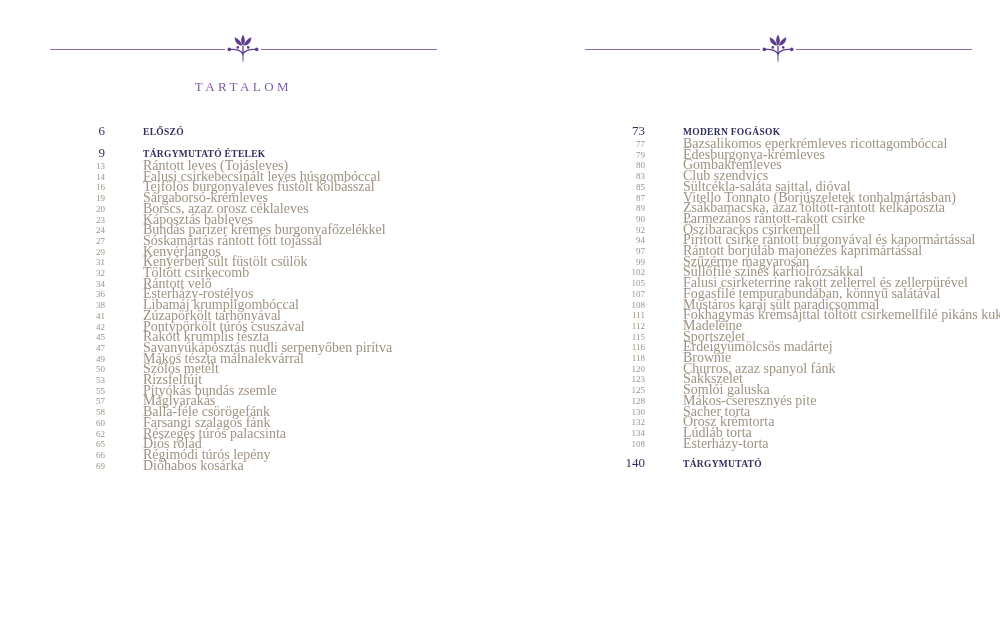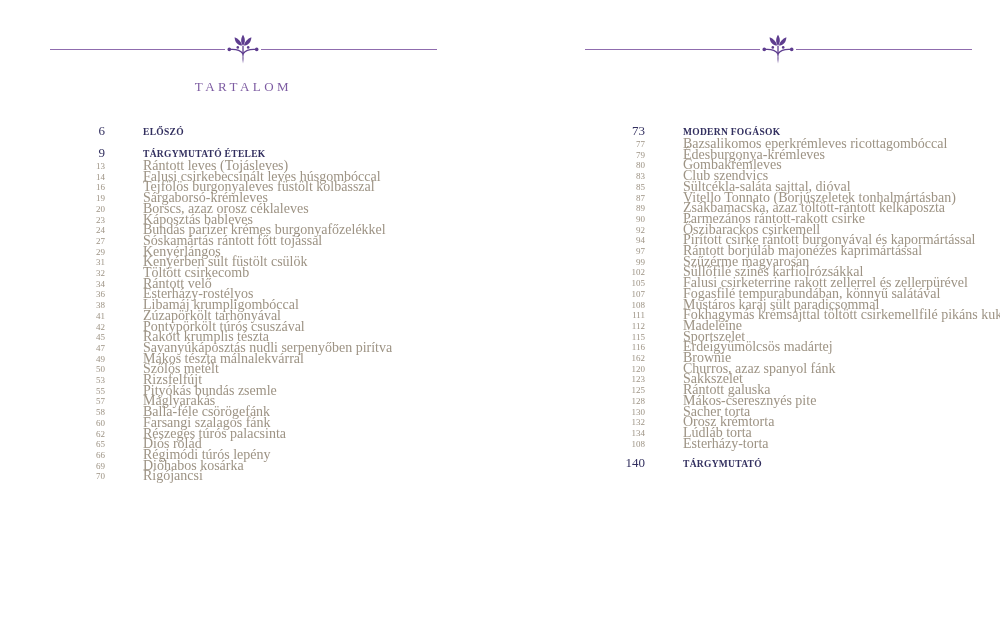--- a/index.html
+++ b/index.html
@@ -311,7 +311,7 @@
             <span class="row-label">Erdeigyümölcsös madártej</span>
           </div>
           <div class="toc-row">
-            <span class="num row-num">162</span>
+            <span class="num row-num">118</span>
             <span class="row-label">Brownie</span>
           </div>
           <div class="toc-row">

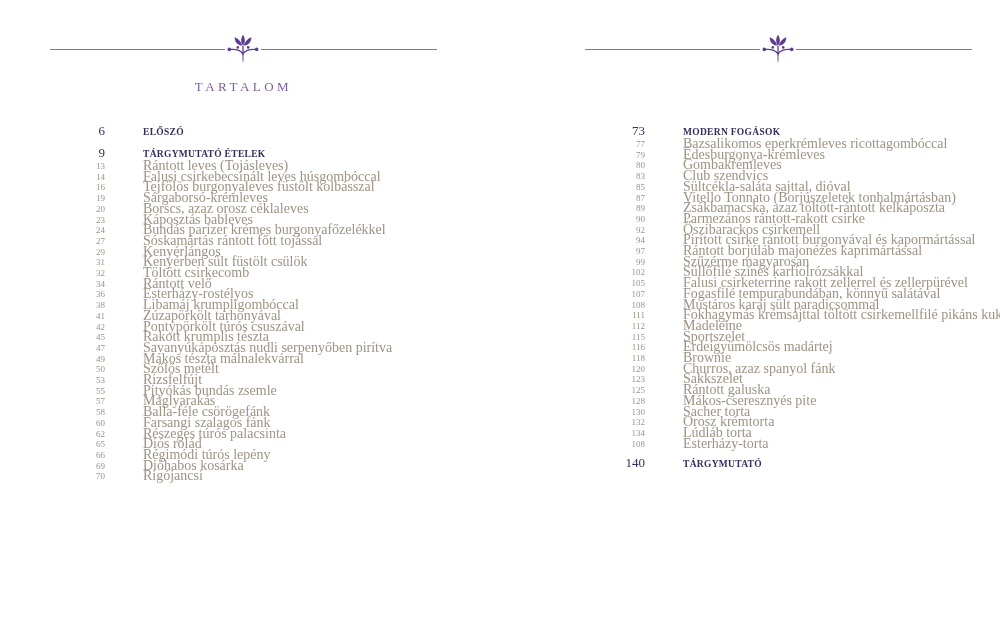--- a/index.html
+++ b/index.html
@@ -324,7 +324,7 @@
           </div>
           <div class="toc-row">
             <span class="num row-num">125</span>
-            <span class="row-label">Rántott galuska</span>
+            <span class="row-label">Somlói galuska</span>
           </div>
           <div class="toc-row">
             <span class="num row-num">128</span>

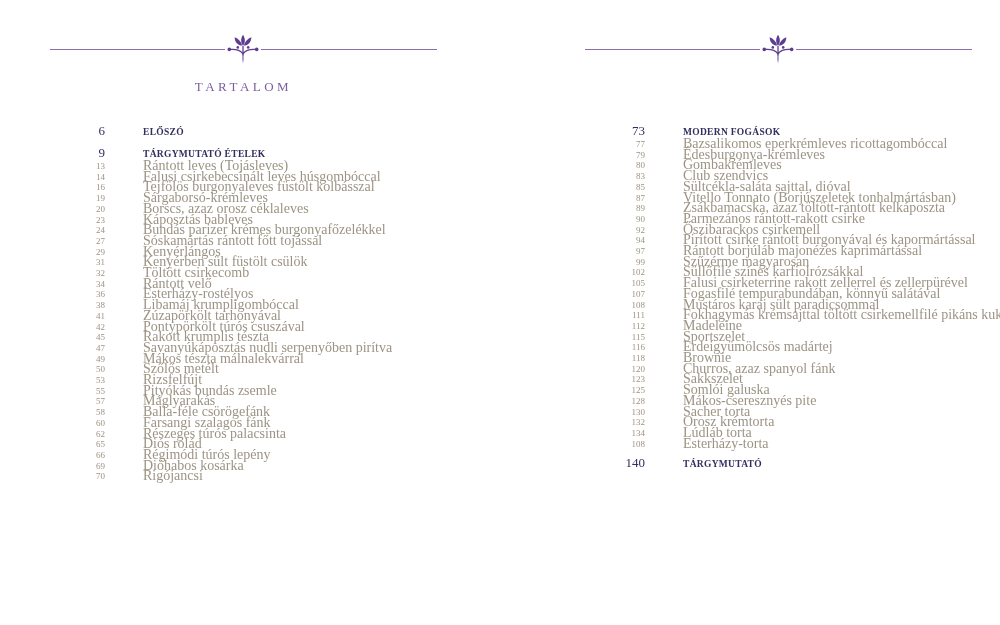--- a/index.html
+++ b/index.html
@@ -196,10 +196,6 @@
             <span class="num row-num">69</span>
             <span class="row-label">Dióhabos kosárka</span>
           </div>
-          <div class="toc-row">
-            <span class="num row-num">70</span>
-            <span class="row-label">Rigójancsi</span>
-          </div>
         </div>
       </div>
   </section>

